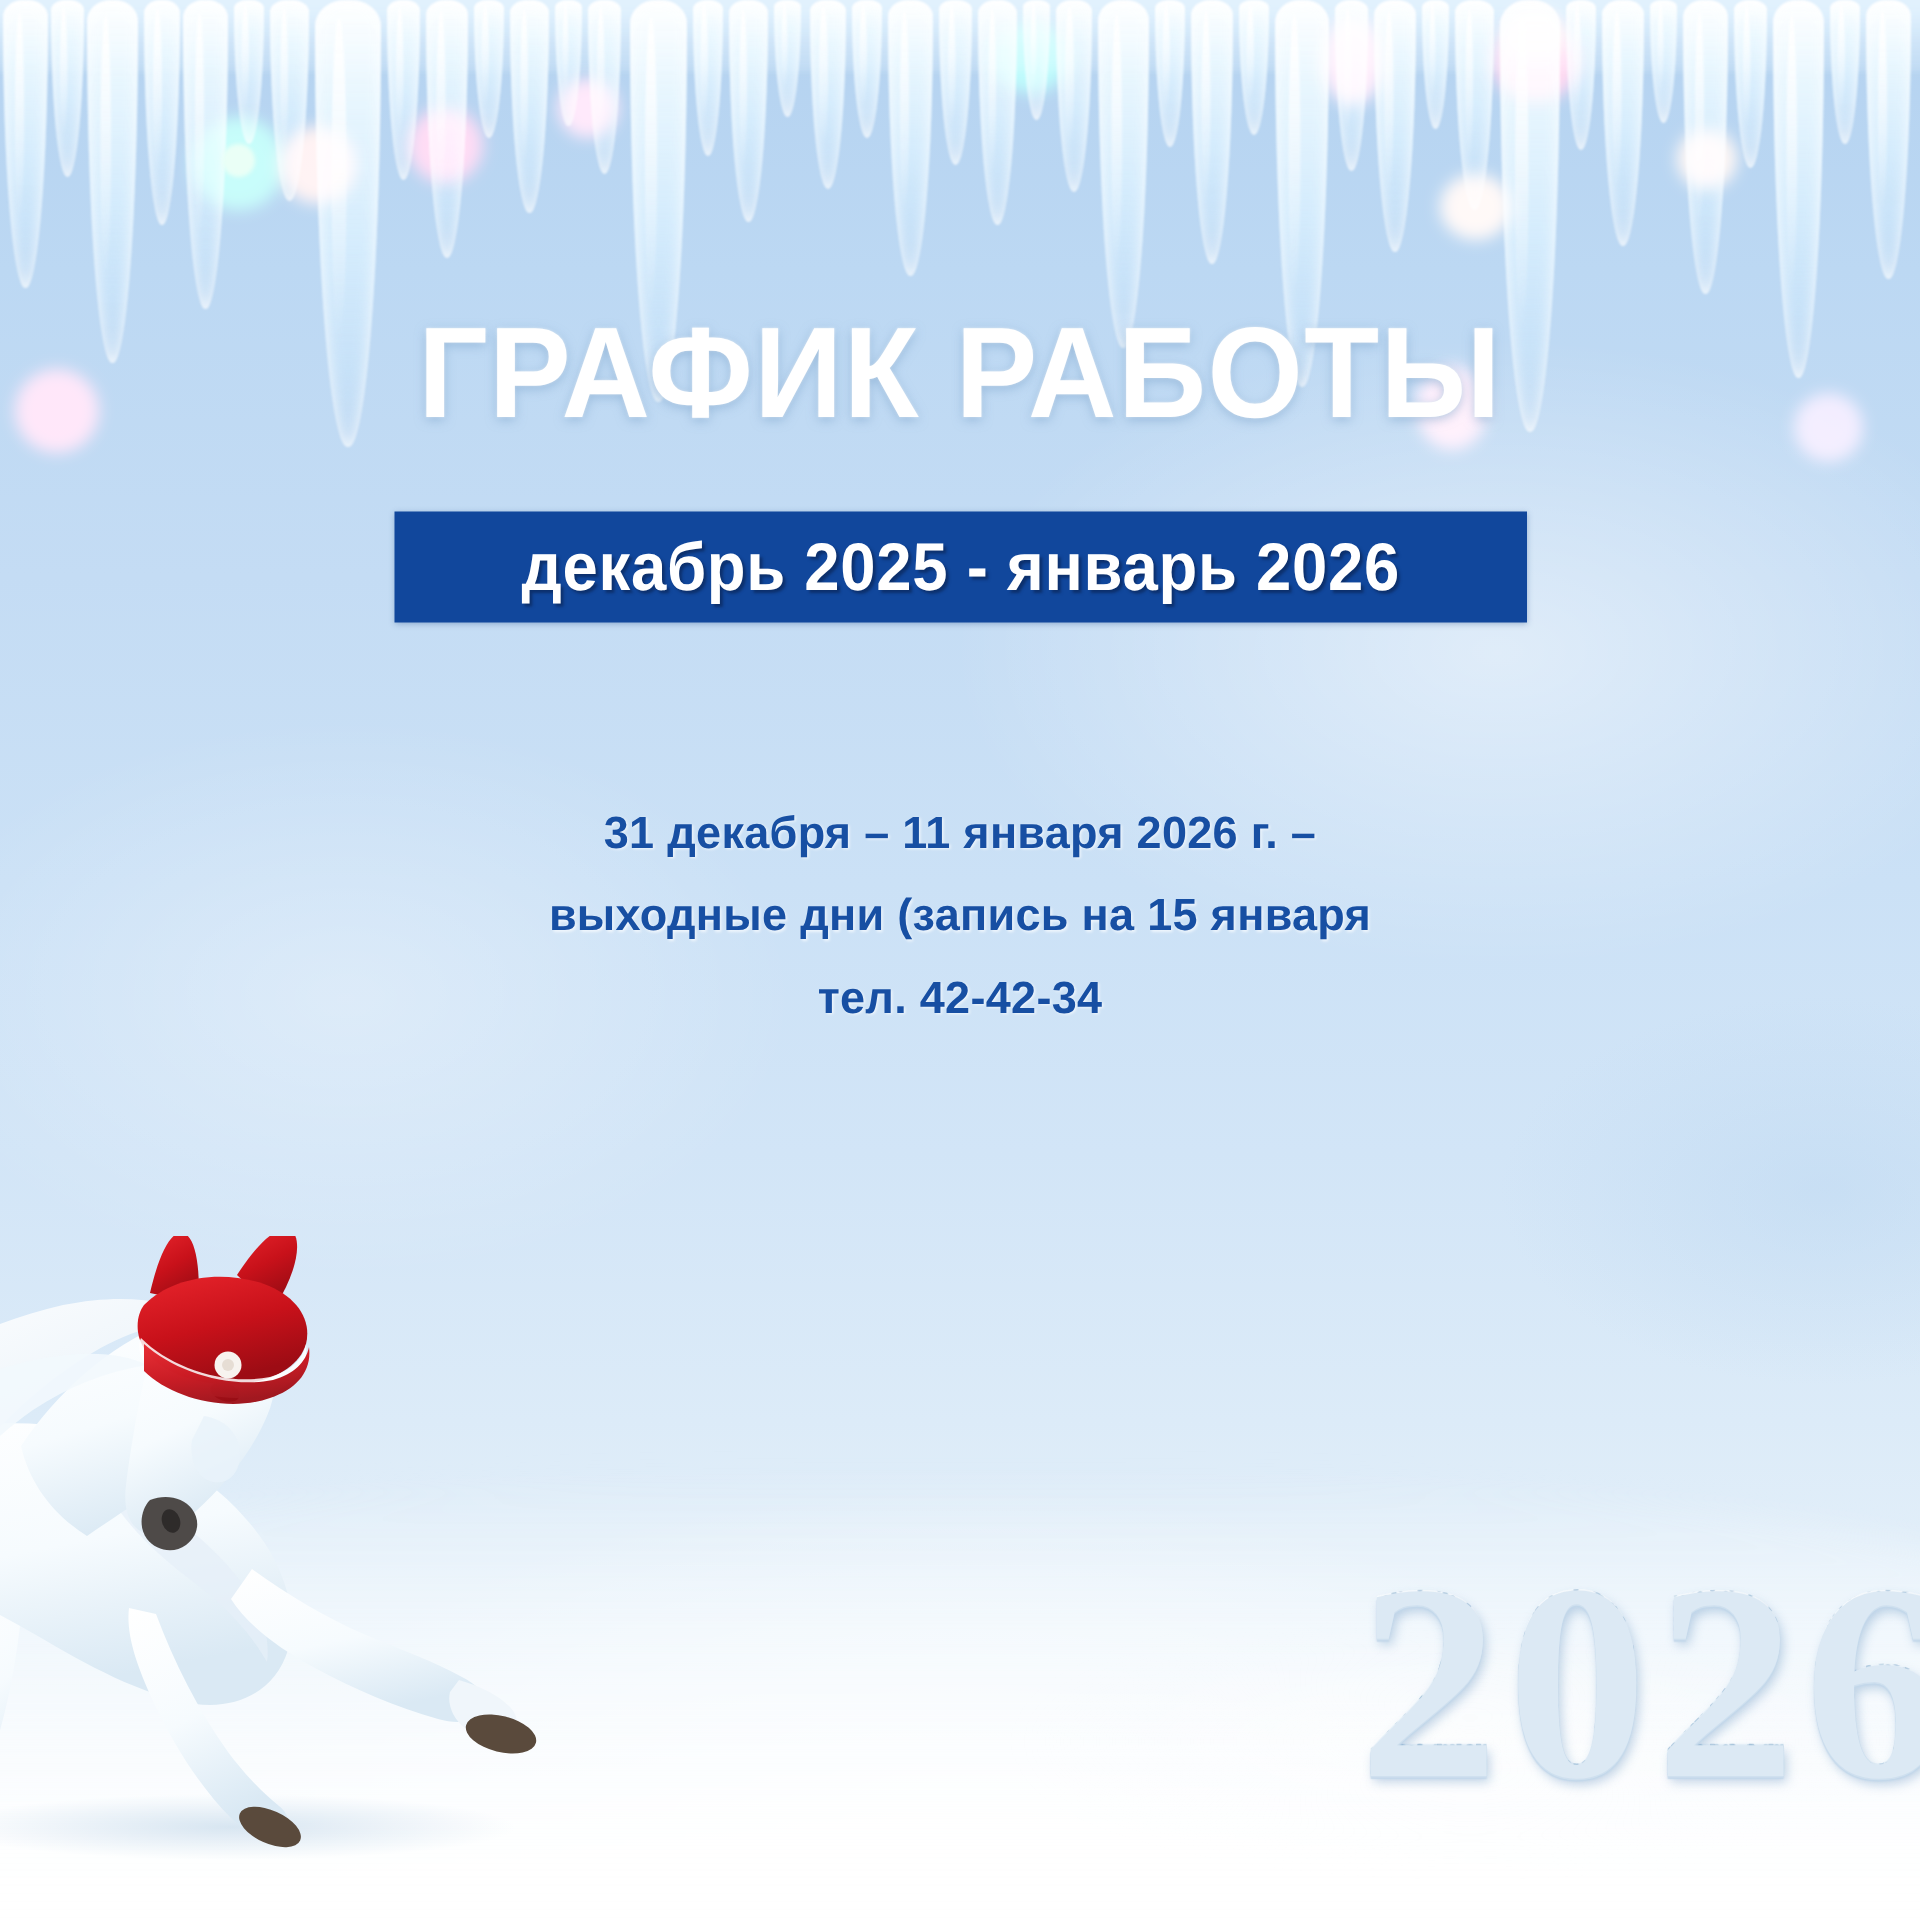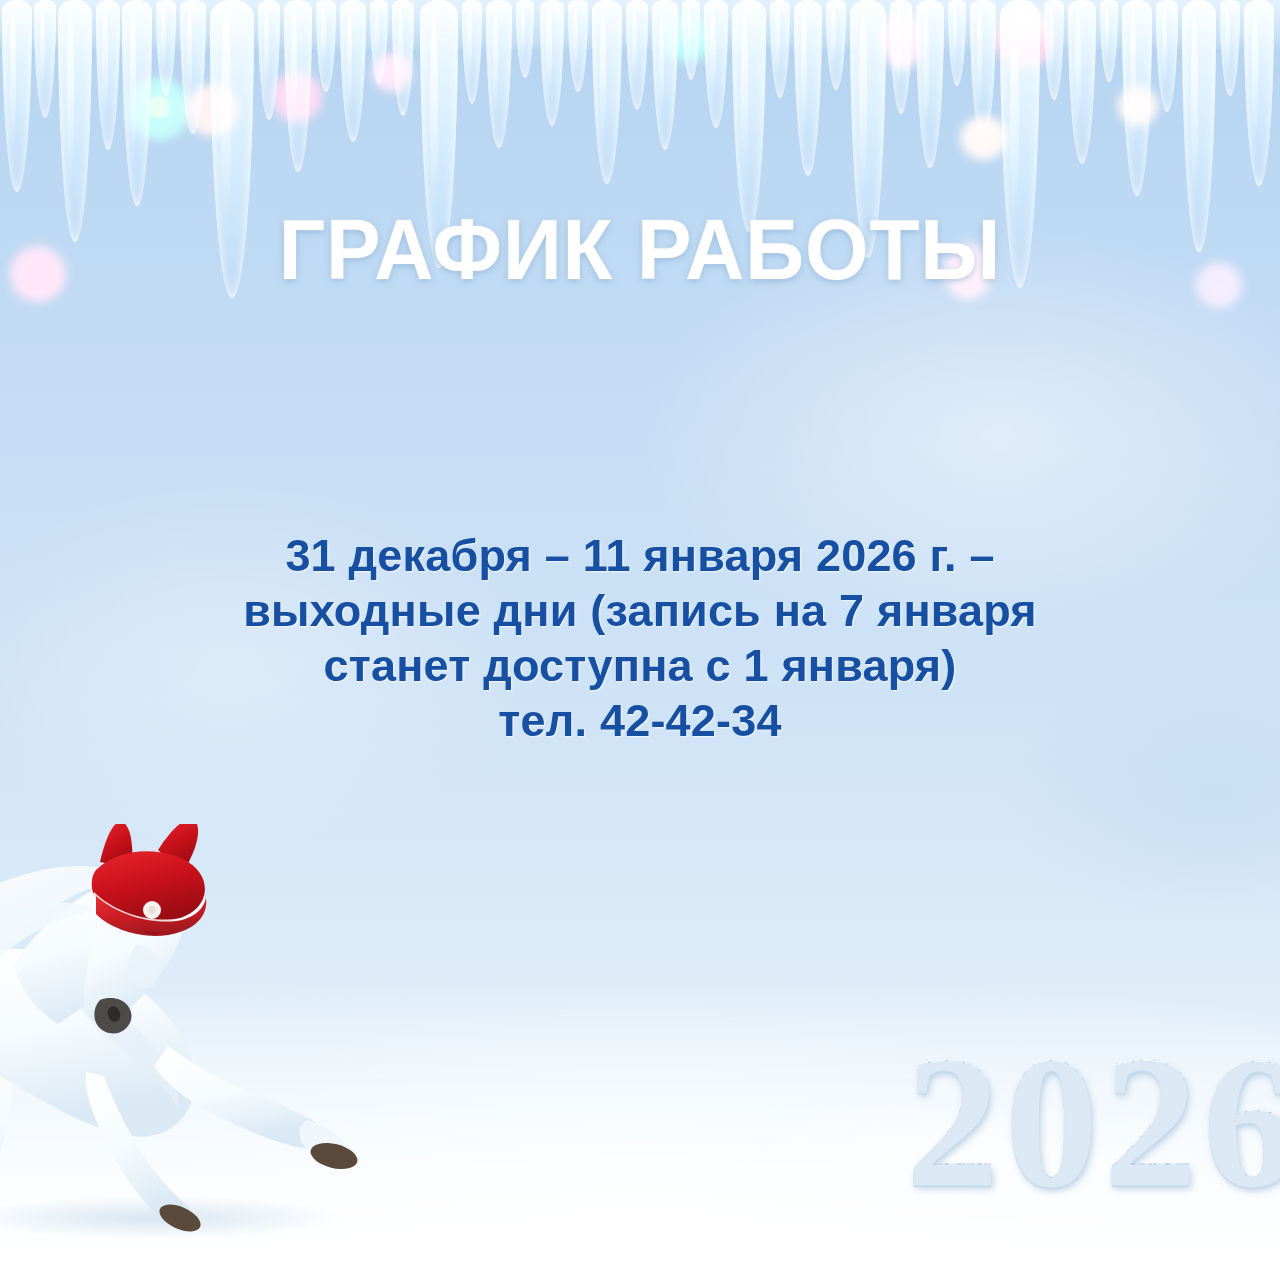--- a/index.html
+++ b/index.html
@@ -289,6 +289,9 @@
 
   <div class="title">ГРАФИК РАБОТЫ</div>
 
+  <div class="banner">
+    <span class="banner-text">декабрь 2025 - январь 2026</span>
+  </div>
 
 
   <div class="notice">

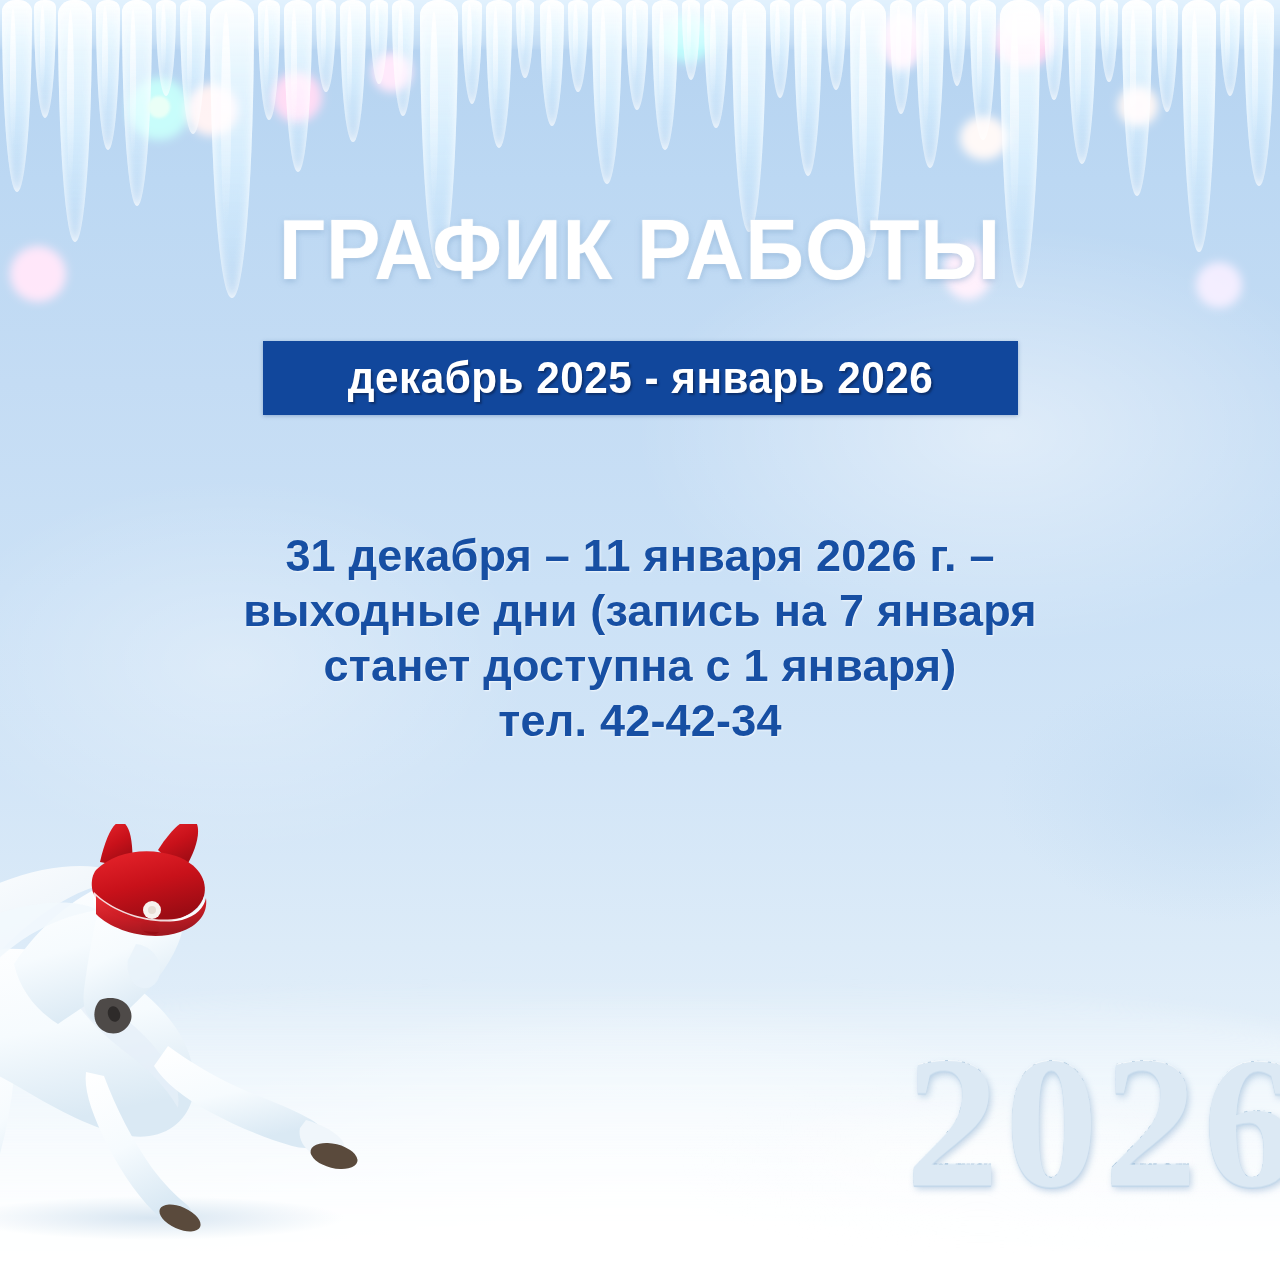--- a/index.html
+++ b/index.html
@@ -160,7 +160,7 @@
     width: 1280px;
     text-align: center;
     color: #174fa3;
-    font-size: 45px;
+    font-size: 30px;
     line-height: 55px;
     font-weight: bold;
     letter-spacing: .2px;

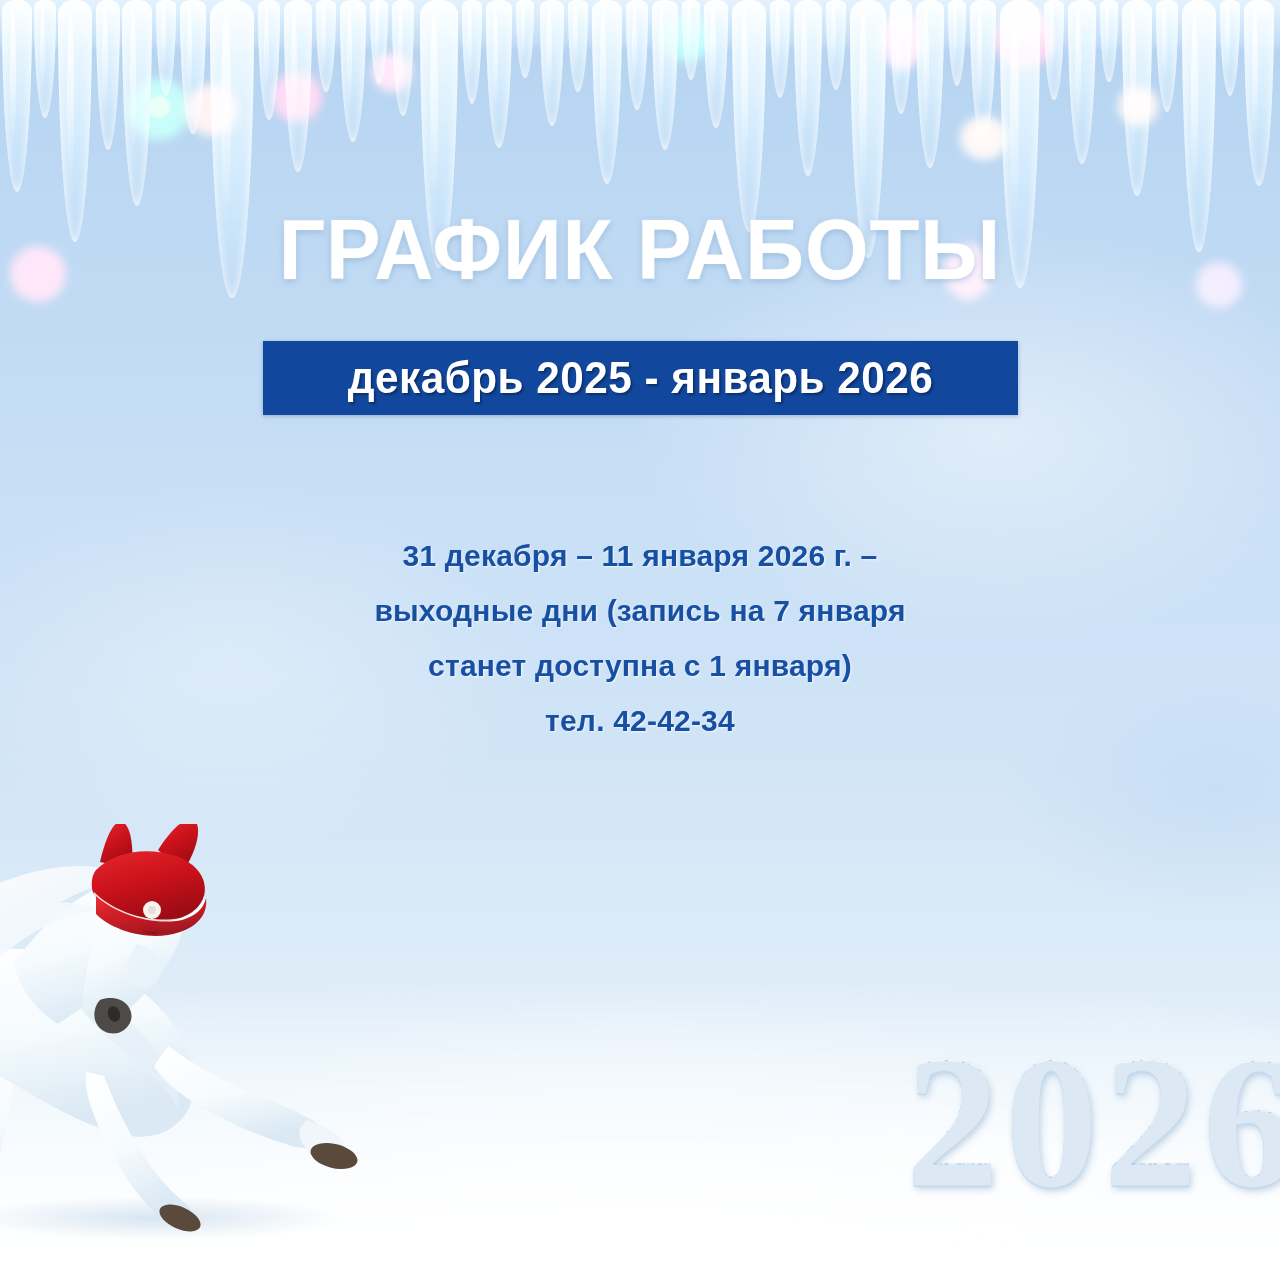--- a/index.html
+++ b/index.html
@@ -296,7 +296,7 @@
 
   <div class="notice">
     <span class="ln">31 декабря – 11 января 2026 г. –</span>
-    <span class="ln">выходные дни (запись на 7 января</span>
+    <span class="ln">выходные дни (запись на 15 января</span>
     <span class="ln">станет доступна с 1 января)</span>
     <span class="ln">тел. 42-42-34</span>
   </div>

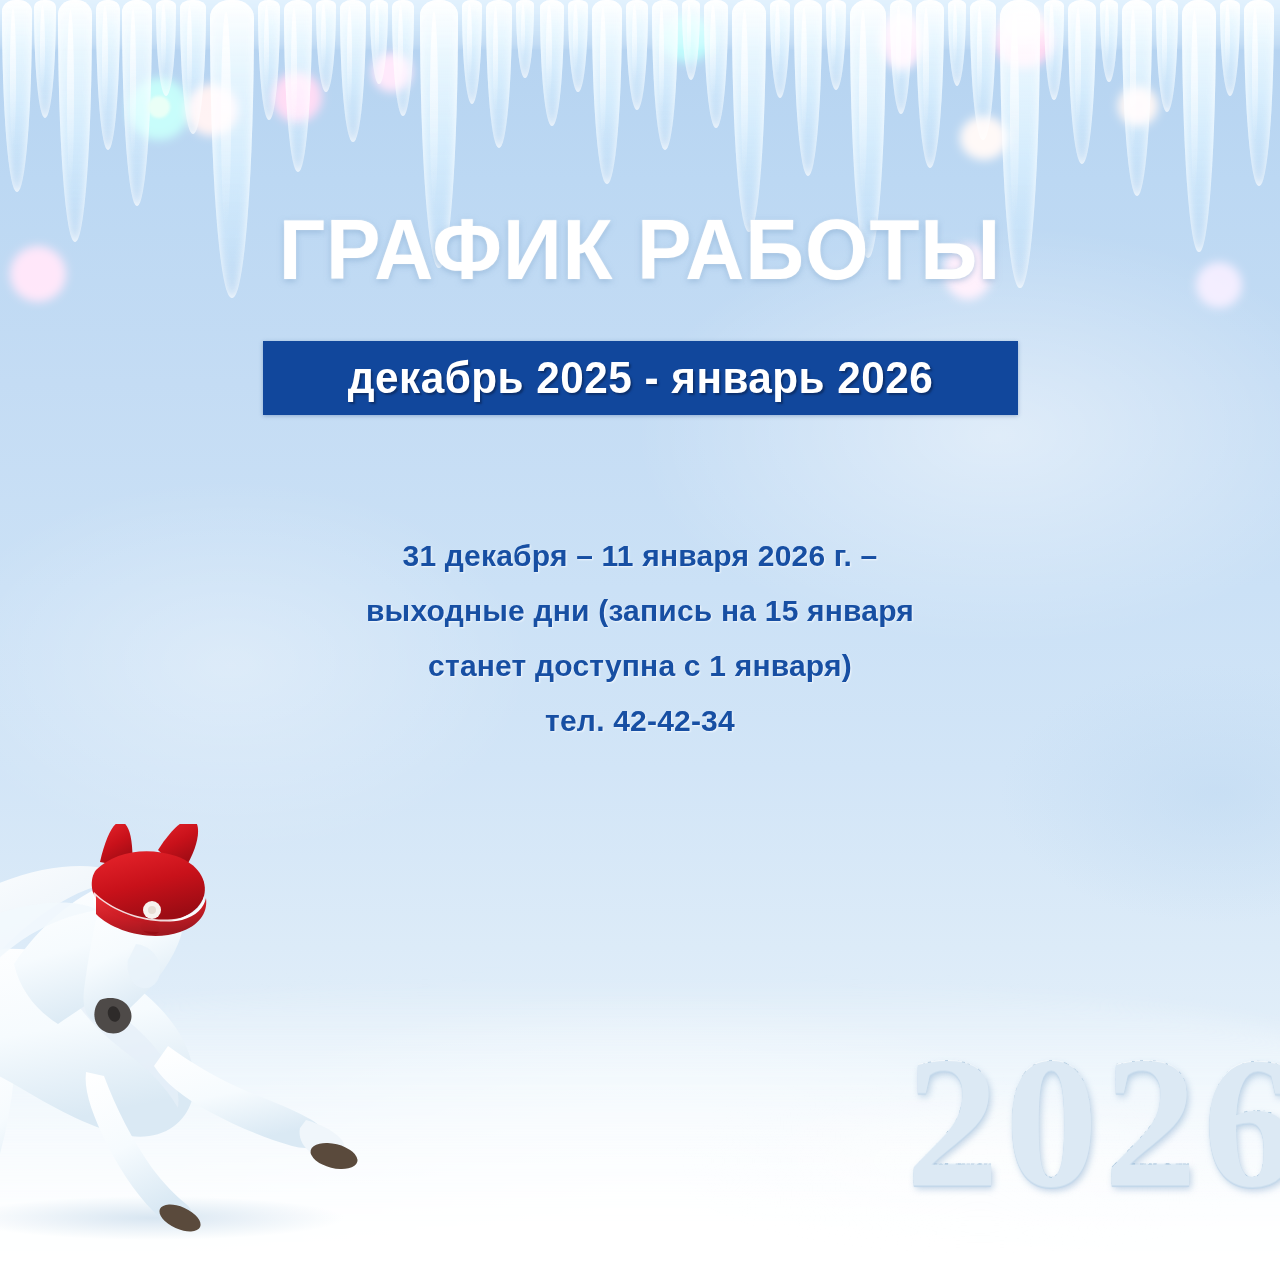--- a/index.html
+++ b/index.html
@@ -297,7 +297,6 @@
   <div class="notice">
     <span class="ln">31 декабря – 11 января 2026 г. –</span>
     <span class="ln">выходные дни (запись на 15 января</span>
-    <span class="ln">станет доступна с 1 января)</span>
     <span class="ln">тел. 42-42-34</span>
   </div>
 

